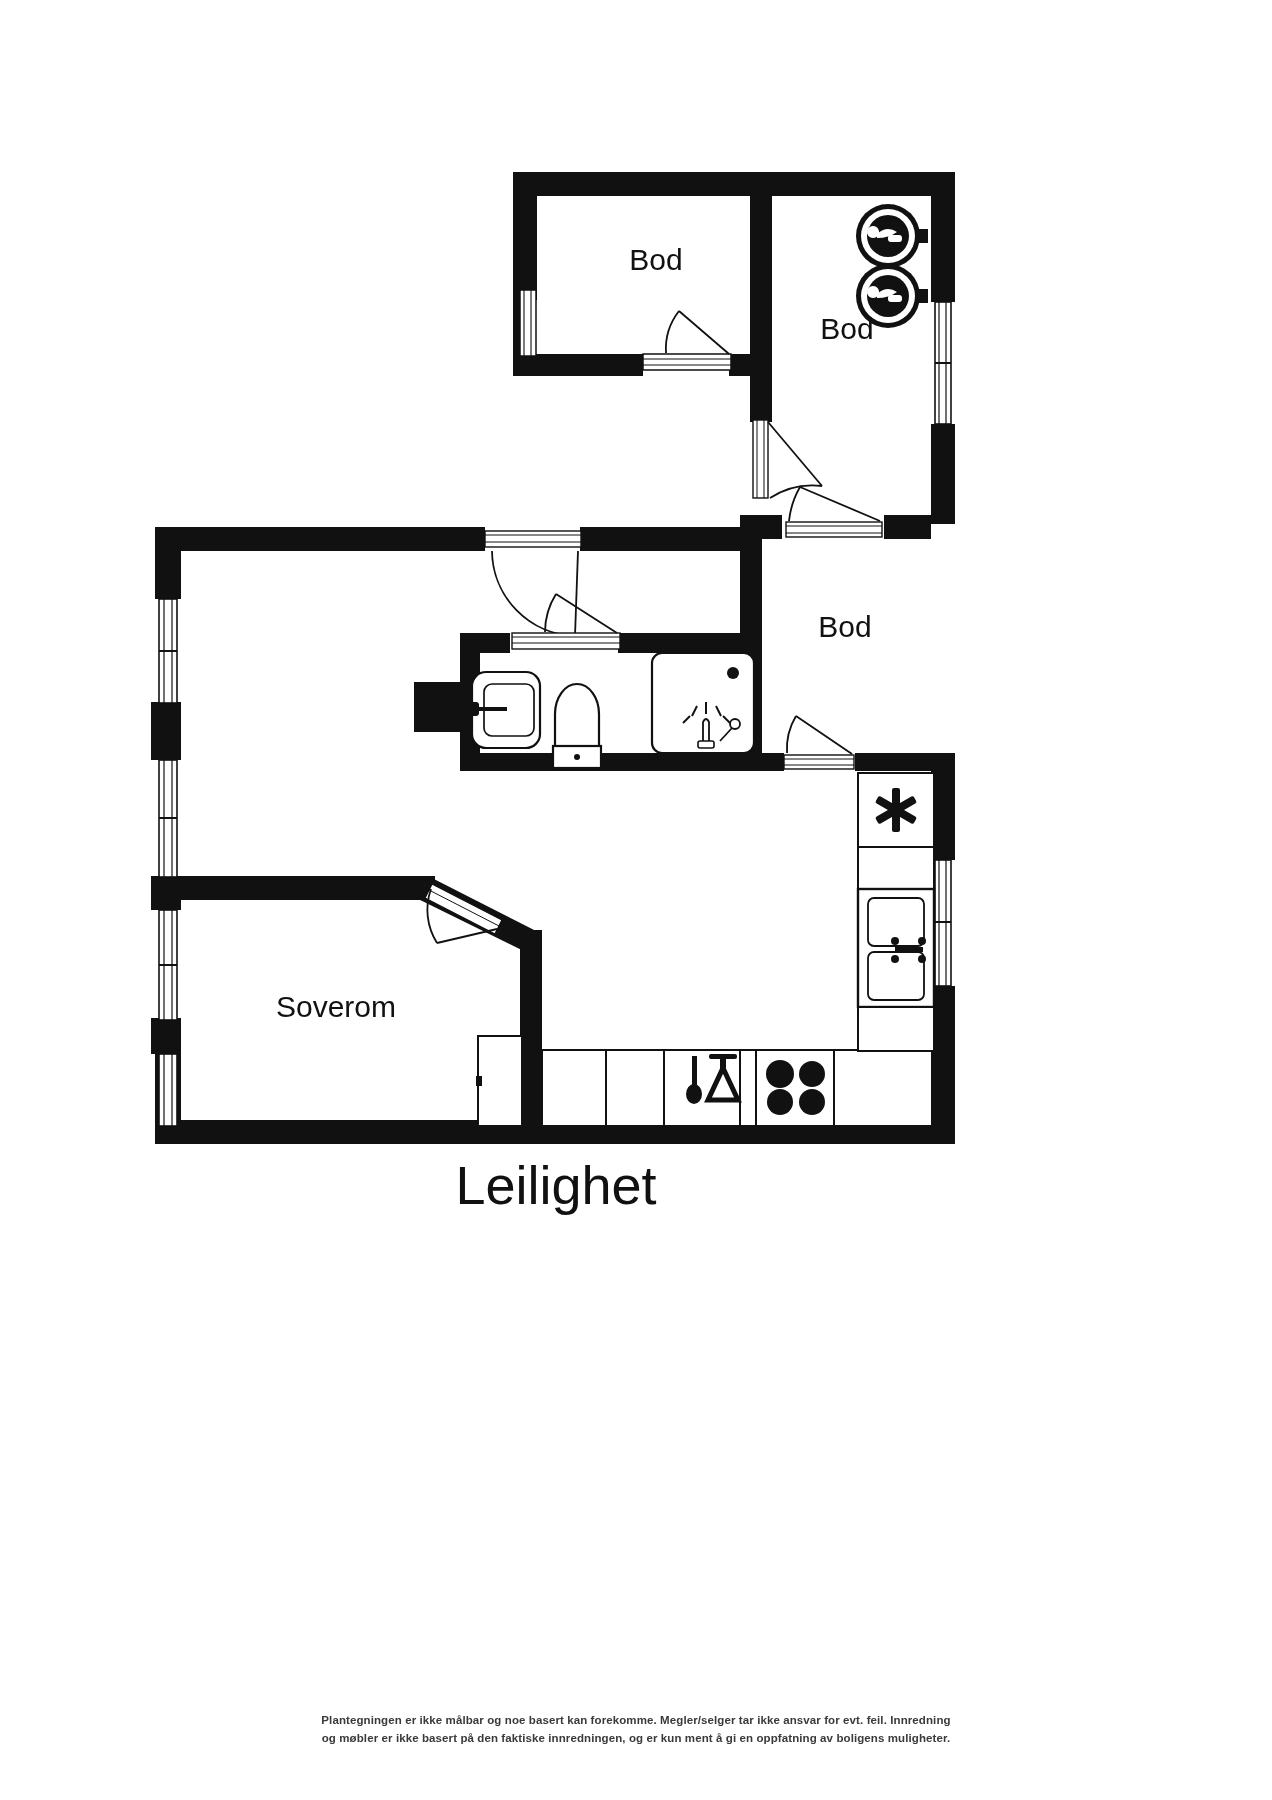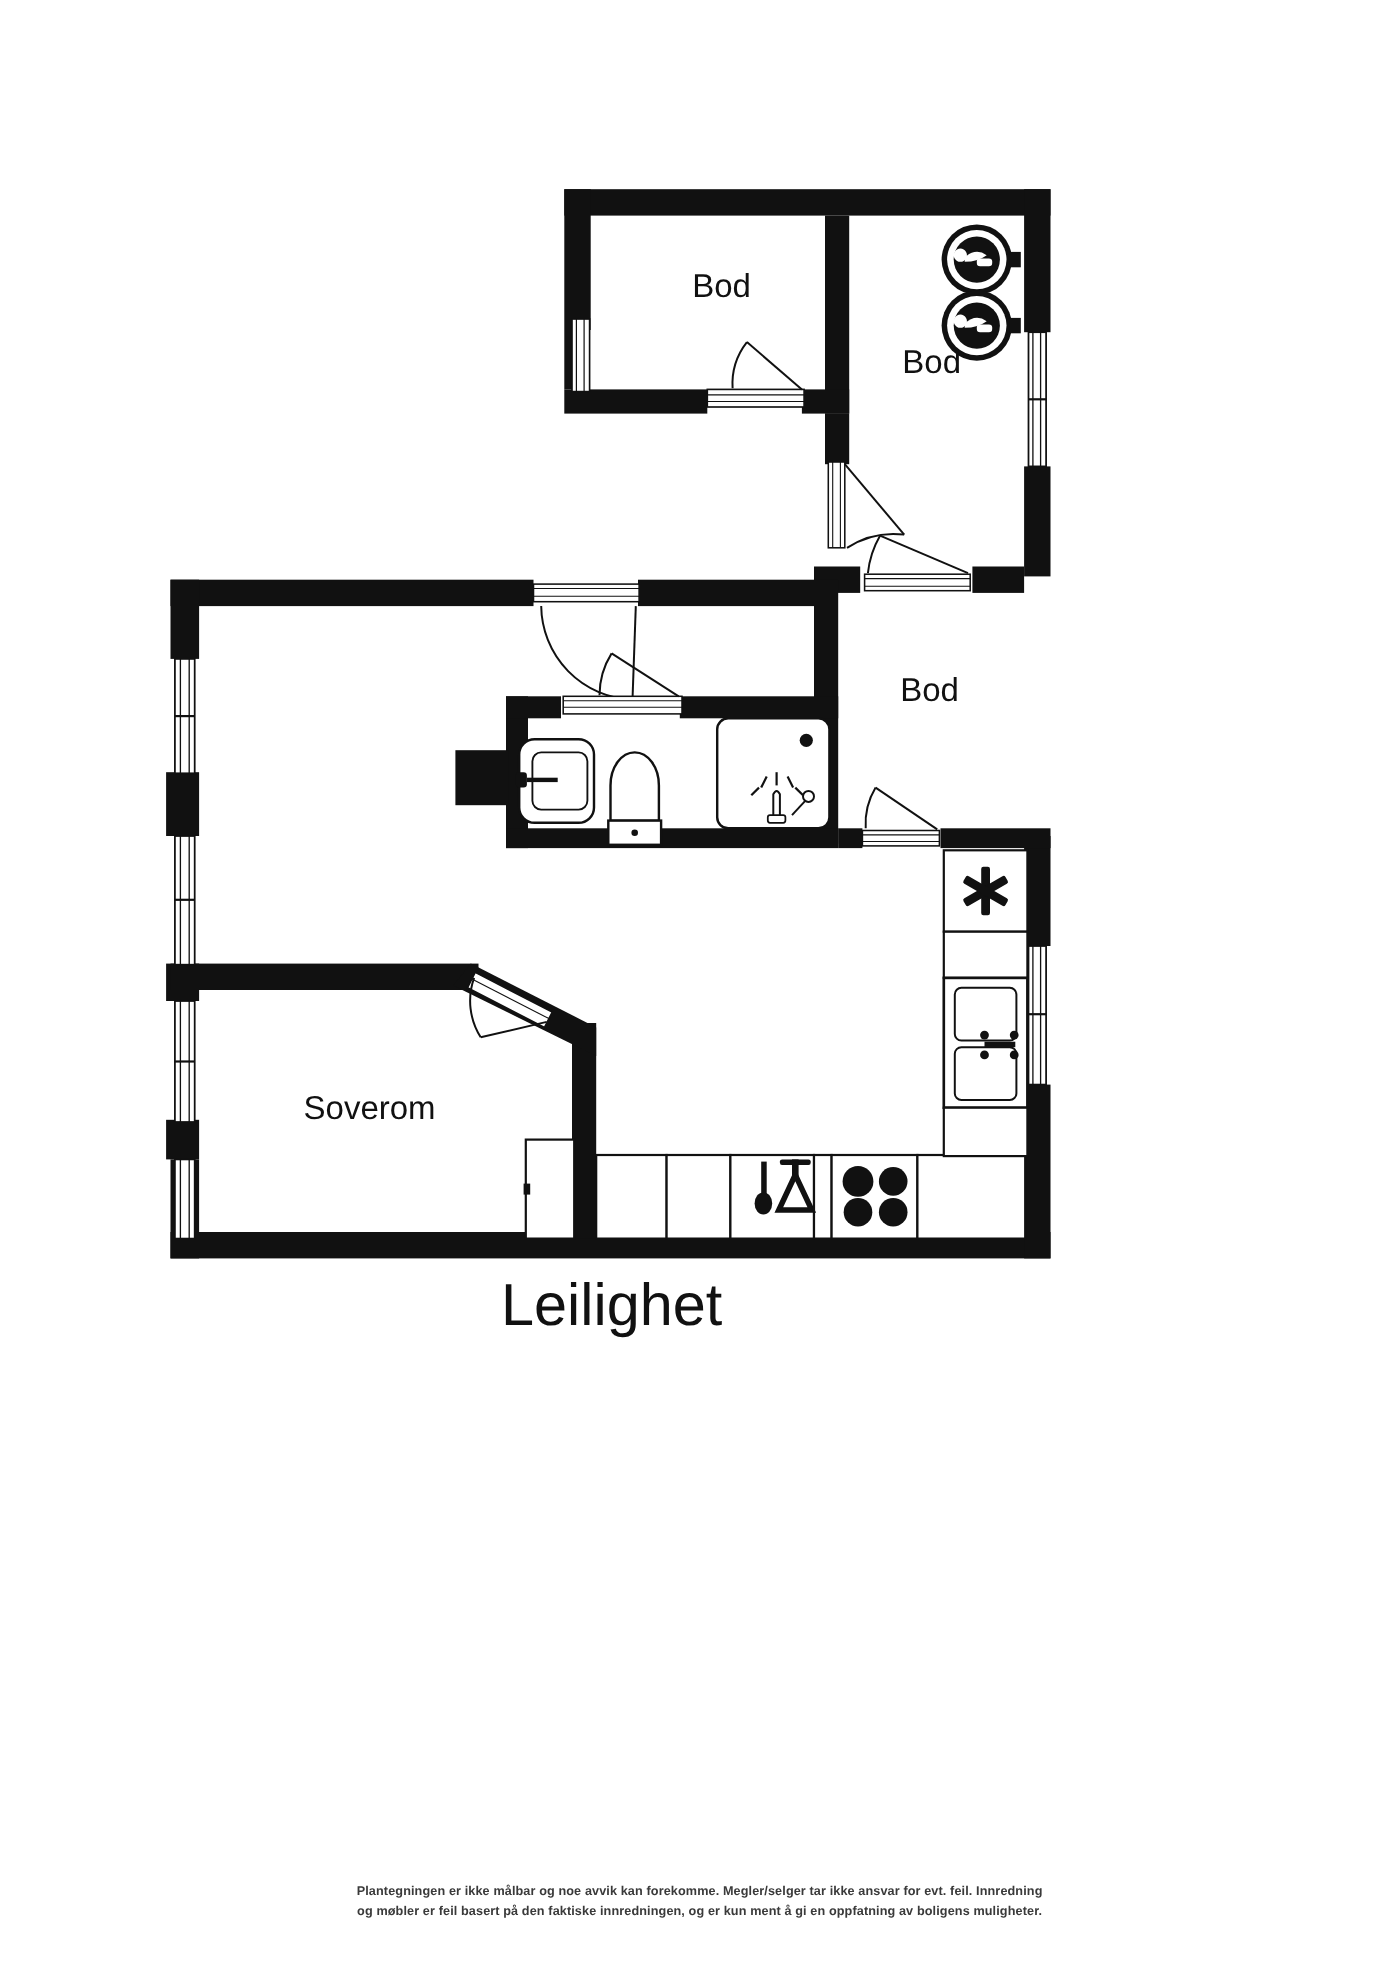--- a/index.html
+++ b/index.html
@@ -339,7 +339,7 @@
 </div>
 
 <div class="disclaimer" style="top:1712px;">
-  <div>Plantegningen er ikke målbar og noe avvik kan forekomme. Megler/selger tar ikke ansvar for evt. feil. Innredning</div>
+  <div>Plantegningen er ikke målbar og noe basert kan forekomme. Megler/selger tar ikke ansvar for evt. feil. Innredning</div>
   <div>og møbler er feil basert på den faktiske innredningen, og er kun ment å gi en oppfatning av boligens muligheter.</div>
 </div>
 

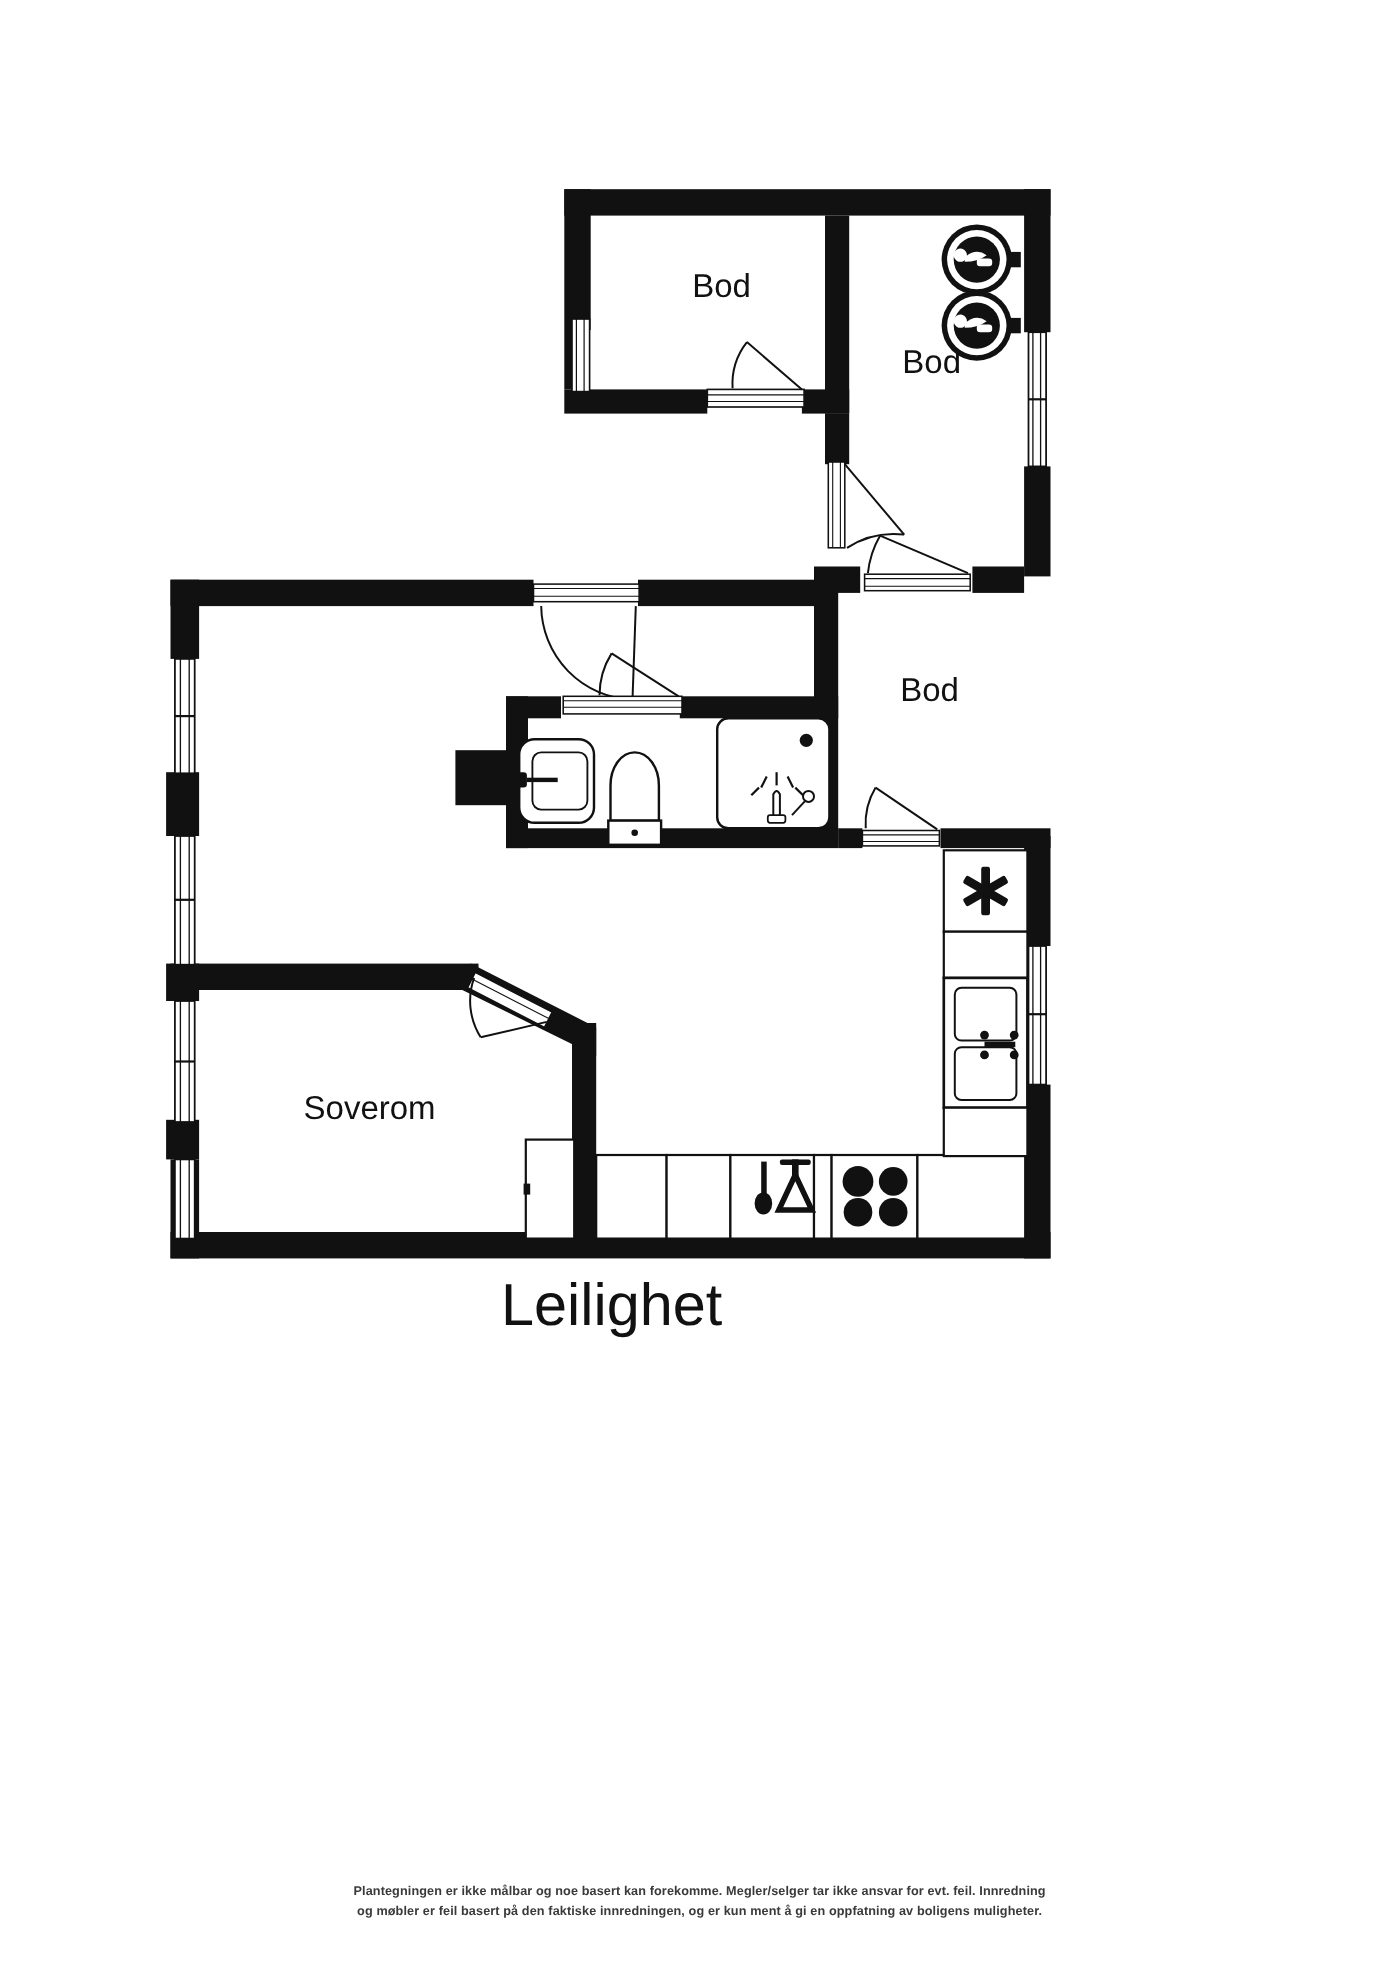--- a/index.html
+++ b/index.html
@@ -340,7 +340,7 @@
 
 <div class="disclaimer" style="top:1712px;">
   <div>Plantegningen er ikke målbar og noe basert kan forekomme. Megler/selger tar ikke ansvar for evt. feil. Innredning</div>
-  <div>og møbler er feil basert på den faktiske innredningen, og er kun ment å gi en oppfatning av boligens muligheter.</div>
+  <div>og møbler er ikke basert på den faktiske innredningen, og er kun ment å gi en oppfatning av boligens muligheter.</div>
 </div>
 
 </body></html>

